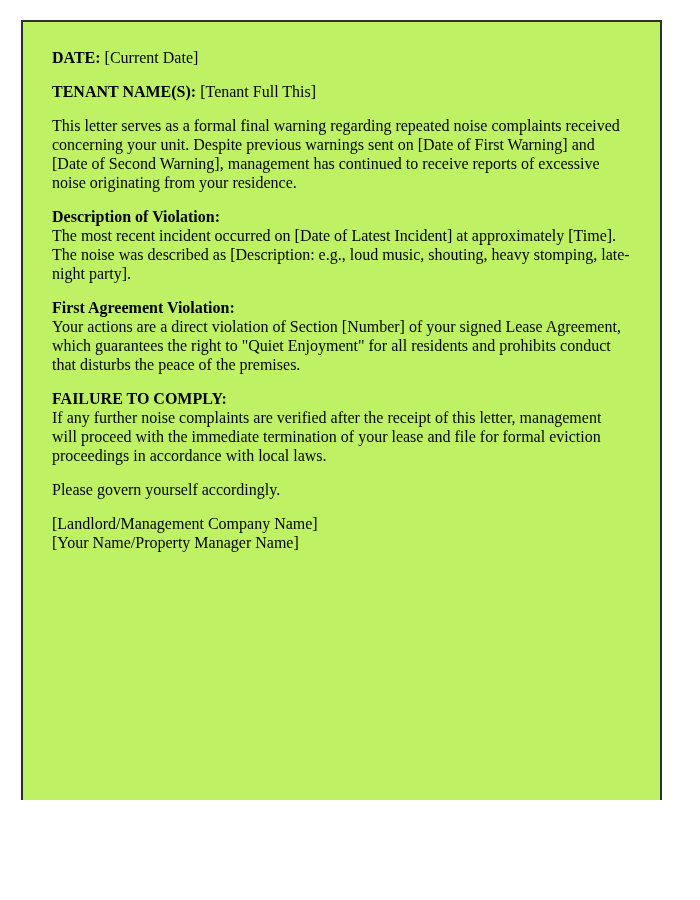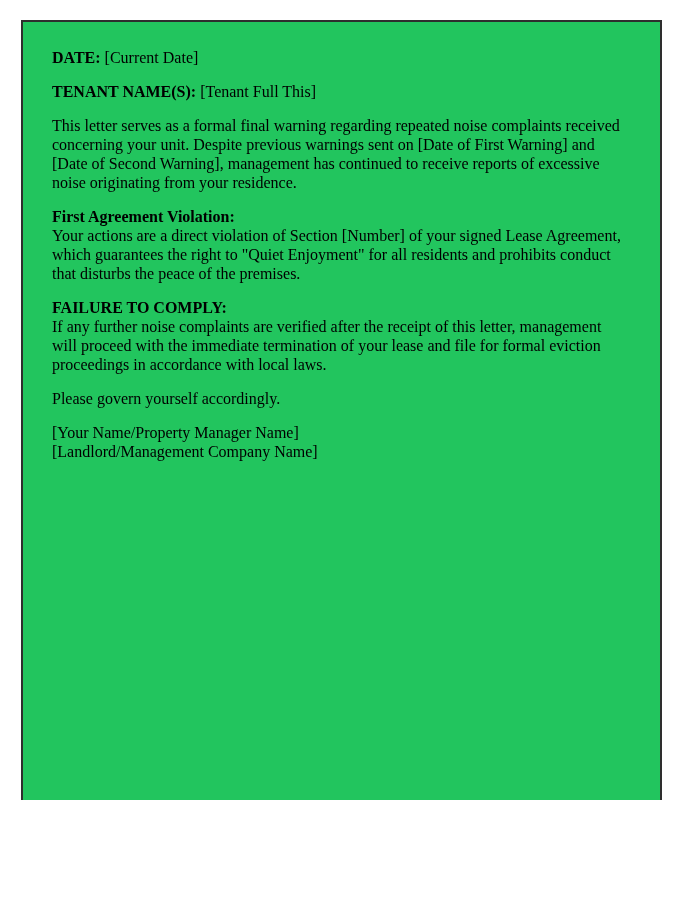--- a/index.html
+++ b/index.html
@@ -22,7 +22,7 @@
     width: 641px;
     height: 780px;
     box-sizing: border-box;
-    background: #22c55e;
+    background: #bef264;
     border: 2px solid #2e2e2e;
     border-bottom: none;
     padding: 26px 30px 0 29px;

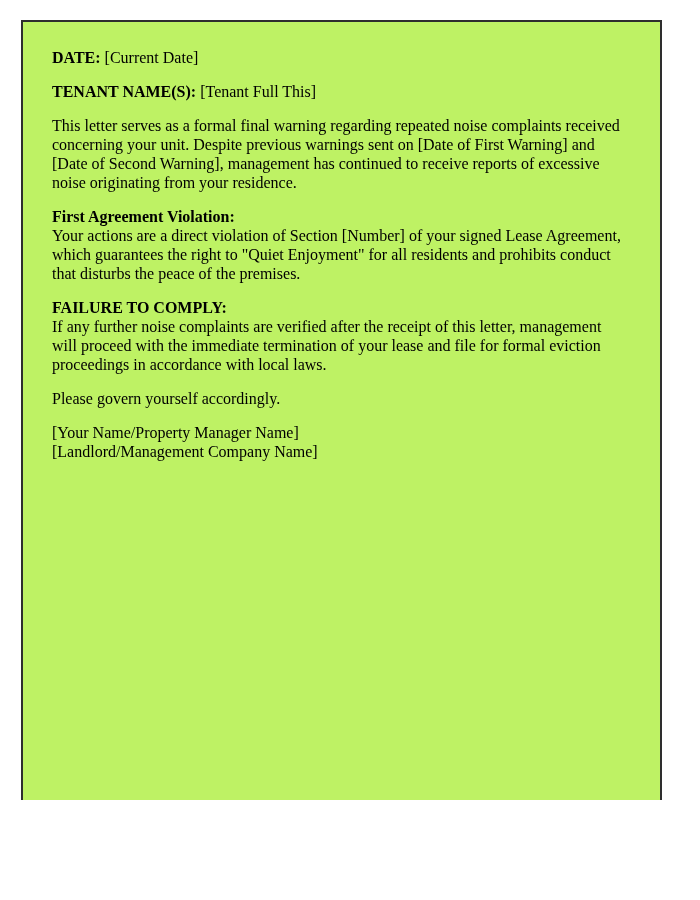--- a/index.html
+++ b/index.html
@@ -57,6 +57,7 @@
 
   <p>This letter serves as a formal final warning regarding repeated noise complaints received concerning your unit. Despite previous warnings sent on [Date of First Warning] and [Date of Second Warning], management has continued to receive reports of excessive noise originating from your residence.</p>
 
+  <p><span class="heading-line">Description of Violation:</span><span>The most recent incident occurred on [Date of Latest Incident] at approximately [Time]. The noise was described as [Description: e.g., loud music, shouting, heavy stomping, late-night party].</span></p>
 
   <p><span class="heading-line">First Agreement Violation:</span><span>Your actions are a direct violation of Section [Number] of your signed Lease Agreement, which guarantees the right to "Quiet Enjoyment" for all residents and prohibits conduct that disturbs the peace of the premises.</span></p>
 

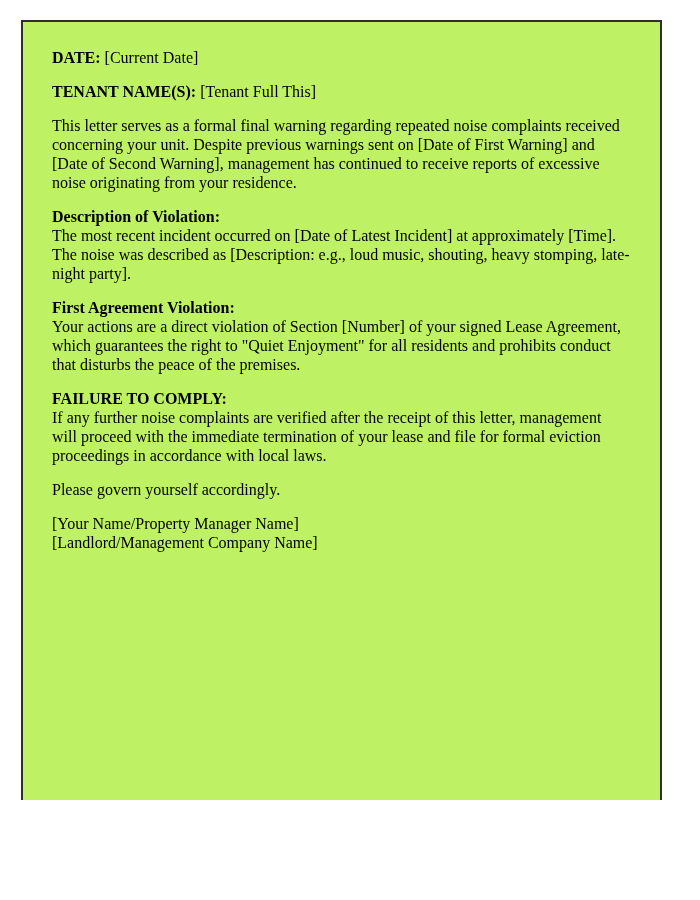--- a/index.html
+++ b/index.html
@@ -68,8 +68,8 @@
 
 
   <p>
+      <span class="sig-line">[Landlord/Management Company Name]</span>
       <span class="sig-line">[Your Name/Property Manager Name]</span>
-      <span class="sig-line">[Landlord/Management Company Name]</span>
     </p>
 
 </div>

